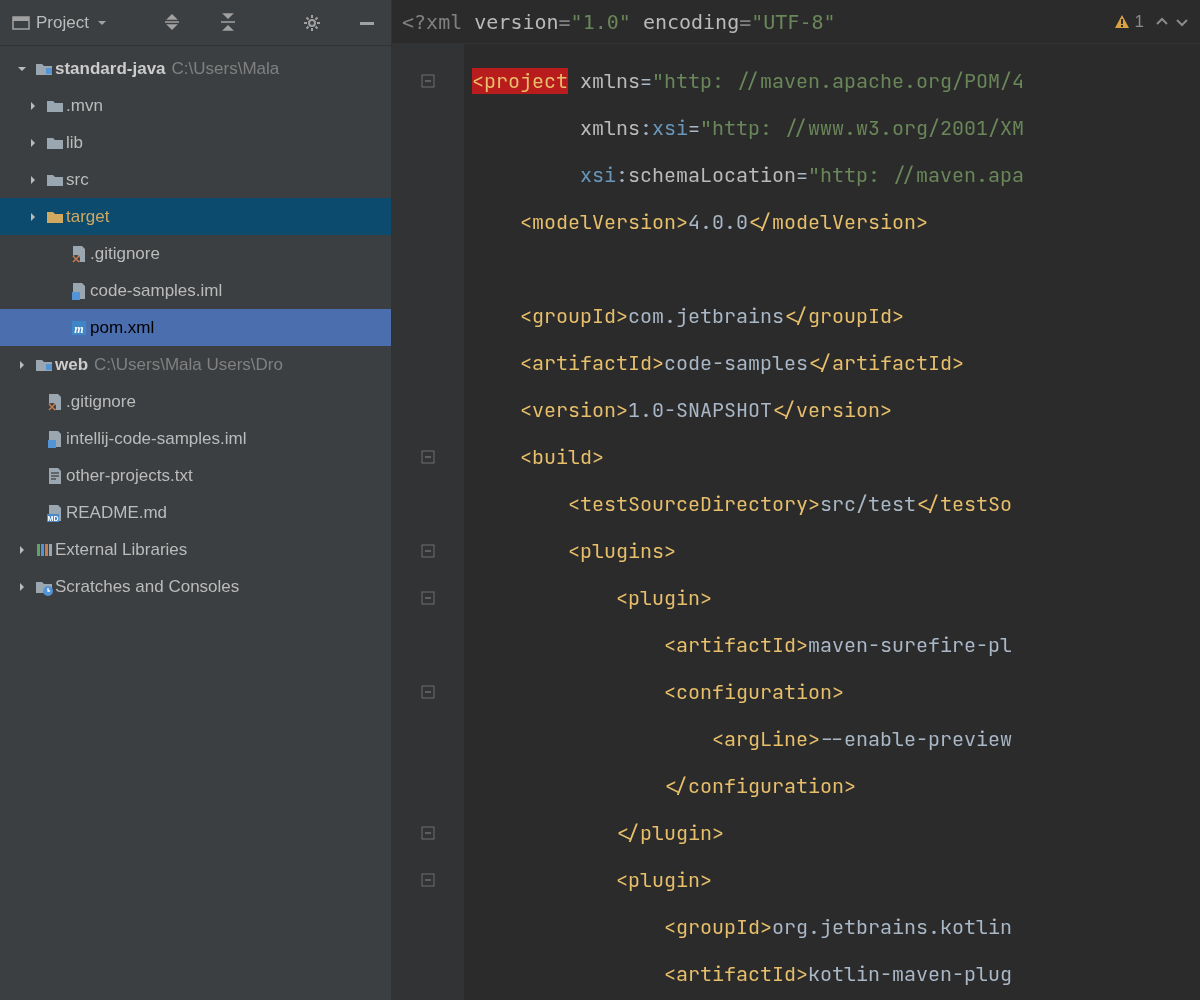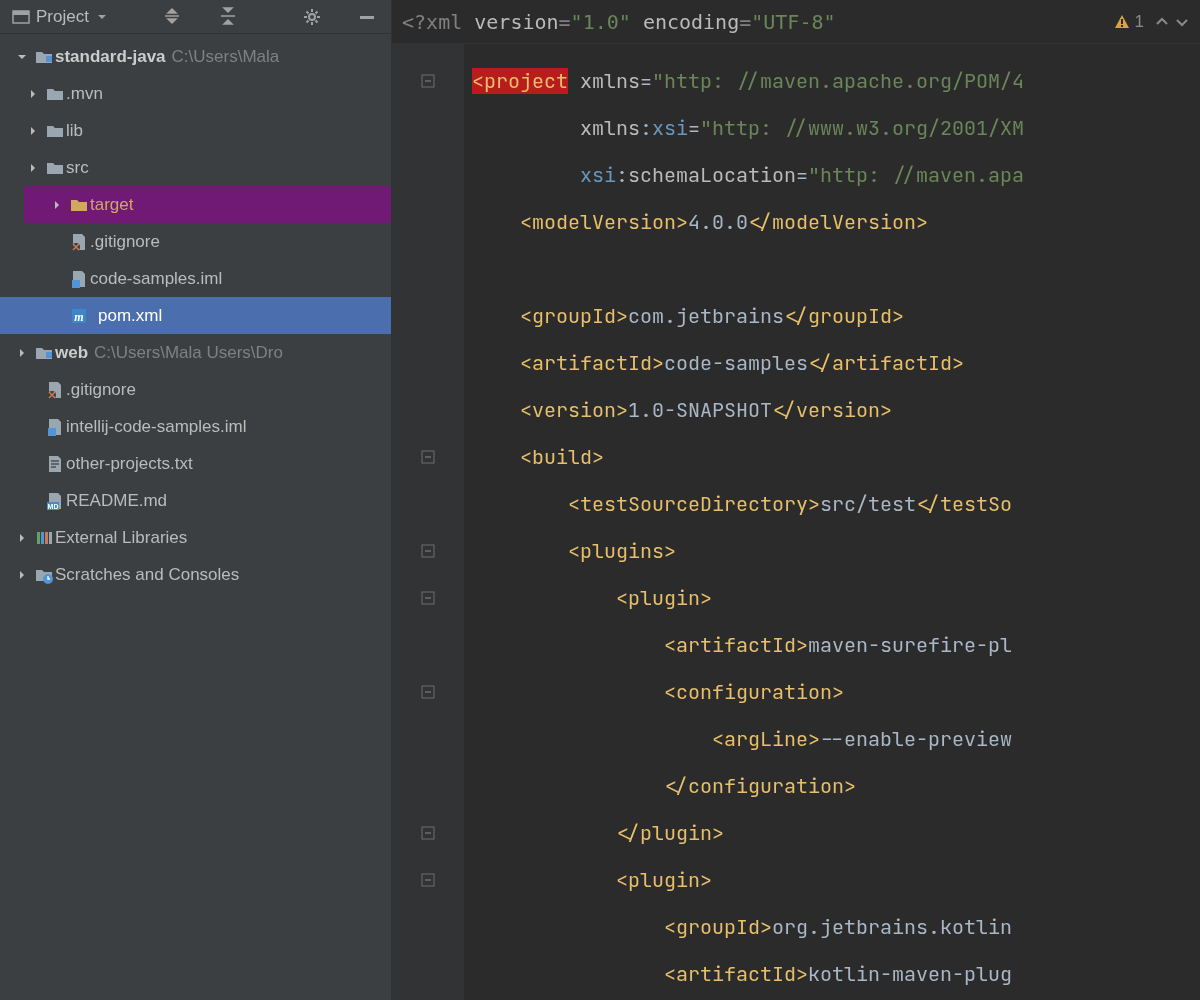--- a/index.html
+++ b/index.html
@@ -10,7 +10,7 @@
   display: flex;
 }
 .sidebar { width: 392px; background: #3c3f41; display: flex; flex-direction: column; border-right: 1px solid #323232; }
-.sb-header { height: 34px; display: flex; align-items: center; padding: 0 6px; border-bottom: 1px solid #323232; background: #3c3f41; gap: 20px; }
+.sb-header { height: 46px; display: flex; align-items: center; padding: 0 6px; border-bottom: 1px solid #323232; background: #3c3f41; gap: 20px; }
 .sb-title { display: flex; align-items: center; gap: 6px; padding: 0 6px; color: #bbbbbb; }
 .sb-title .arrow { color: #bbbbbb; }
 .sb-spacer { flex: 1; }

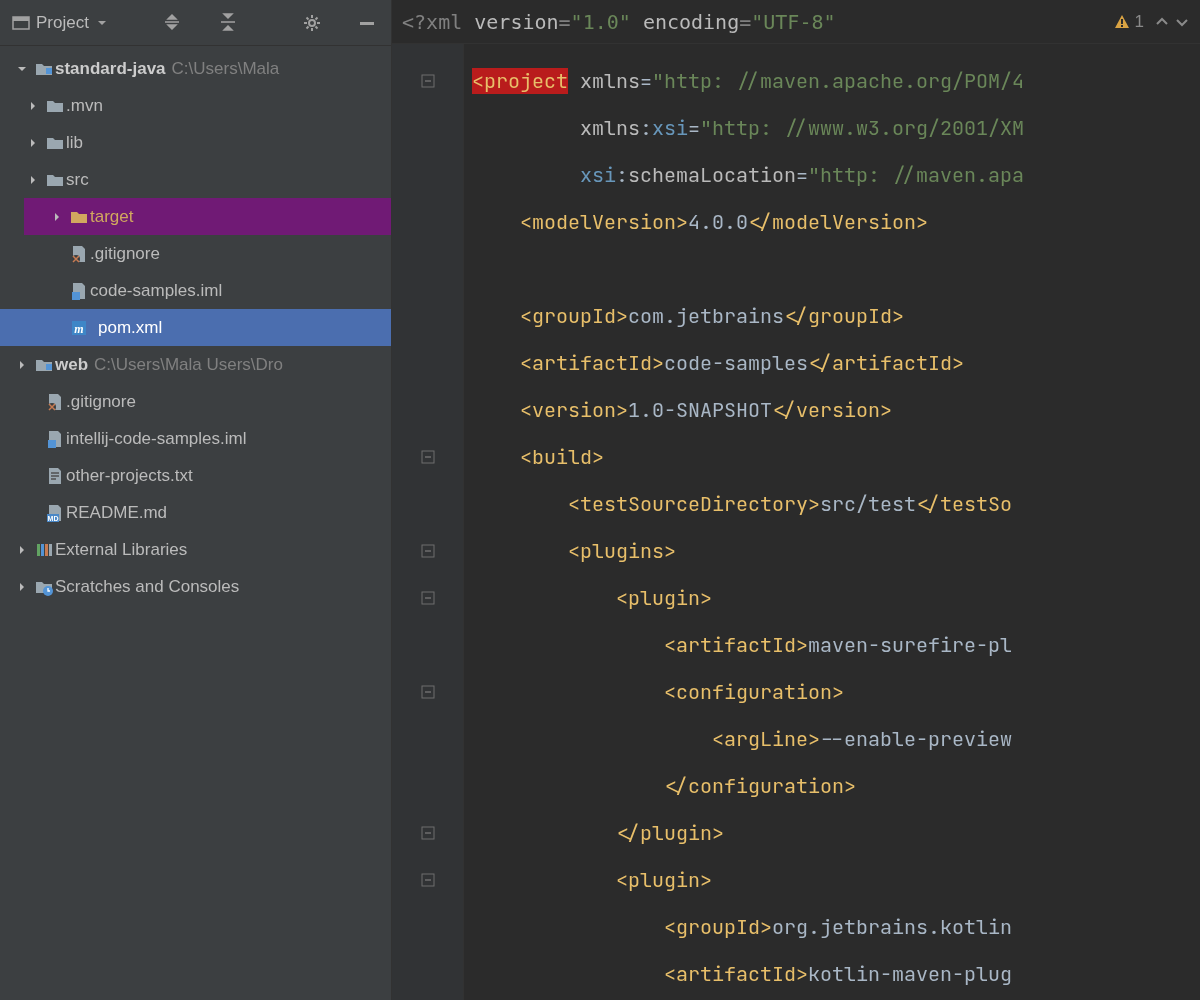--- a/index.html
+++ b/index.html
@@ -25,7 +25,7 @@
 .row.bold .lbl { font-weight: 700; color: #cccccc; }
 .row.sel { background: #4b6eaf; }
 .row.sel .lbl { color: #ffffff; margin-left: 8px; }
-.row.hi { background: #701a75; margin-left: 24px; }
+.row.hi { background: #0c4a6e; }
 .row.hi .lbl { color: #d1a85f; }
 .ind0 { padding-left: 15px; } .ind1 { padding-left: 26px; } .ind2 { padding-left: 50px; }
 svg { display: block; }

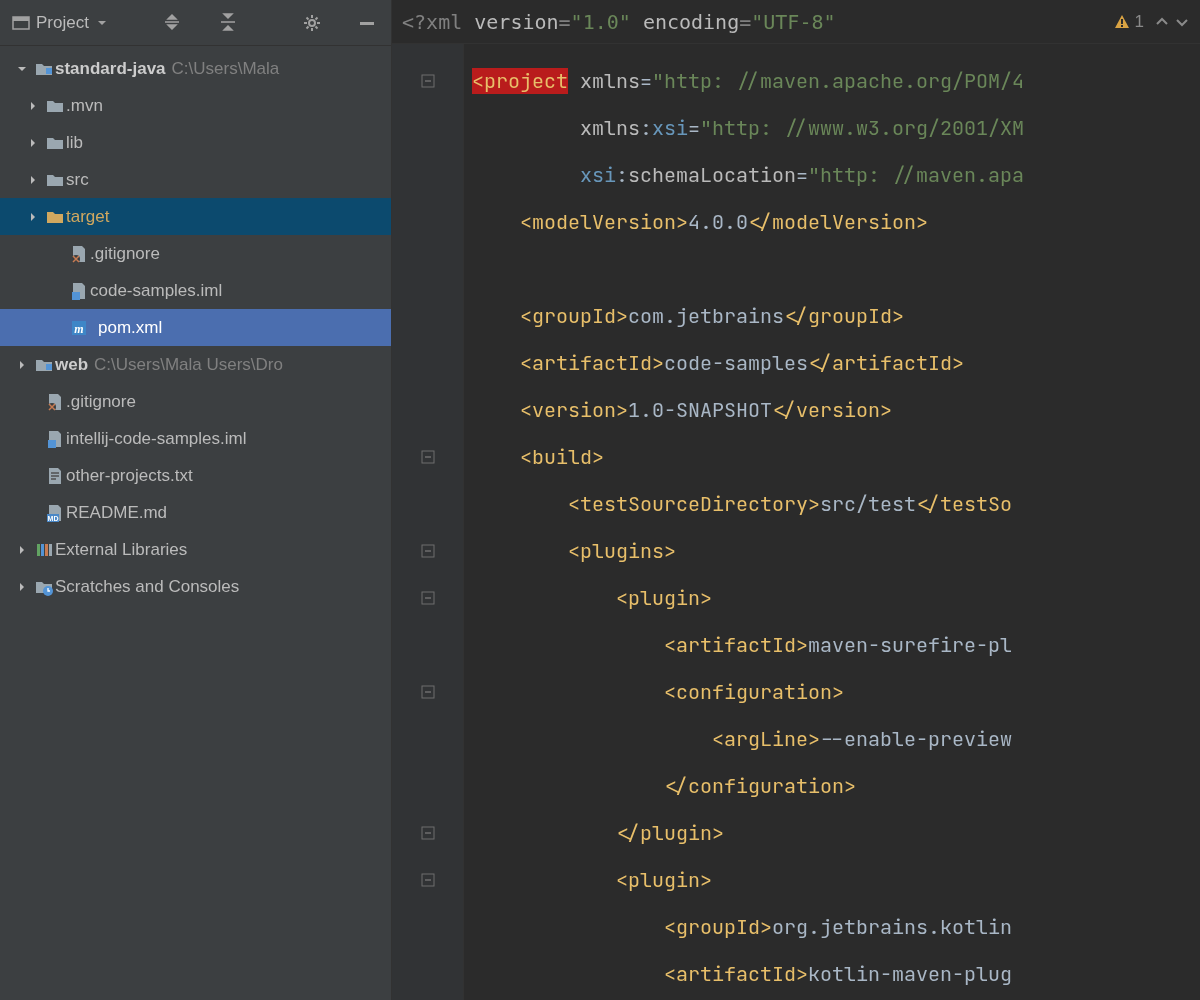--- a/index.html
+++ b/index.html
@@ -24,7 +24,7 @@
 .row .path { color: #808080; margin-left: 6px; }
 .row.bold .lbl { font-weight: 700; color: #cccccc; }
 .row.sel { background: #4b6eaf; }
-.row.sel .lbl { color: #ffffff; margin-left: 8px; }
+.row.sel .lbl { color: #000000; }
 .row.hi { background: #0c4a6e; }
 .row.hi .lbl { color: #d1a85f; }
 .ind0 { padding-left: 15px; } .ind1 { padding-left: 26px; } .ind2 { padding-left: 50px; }

